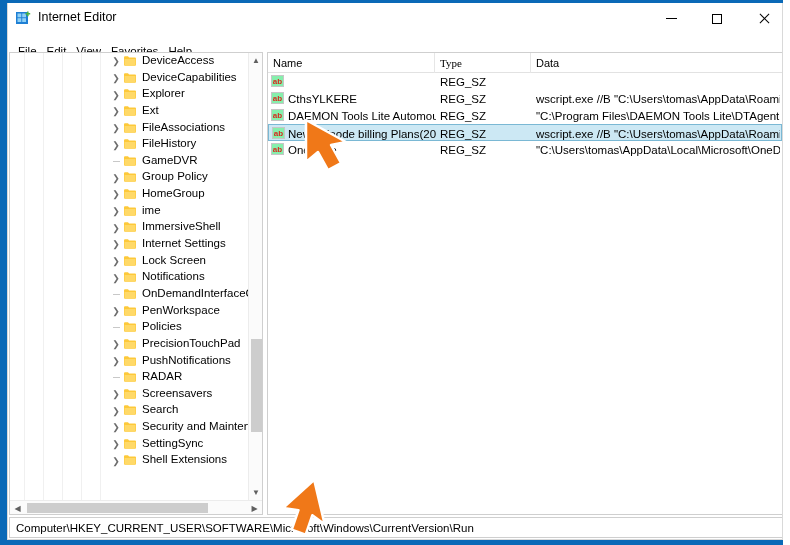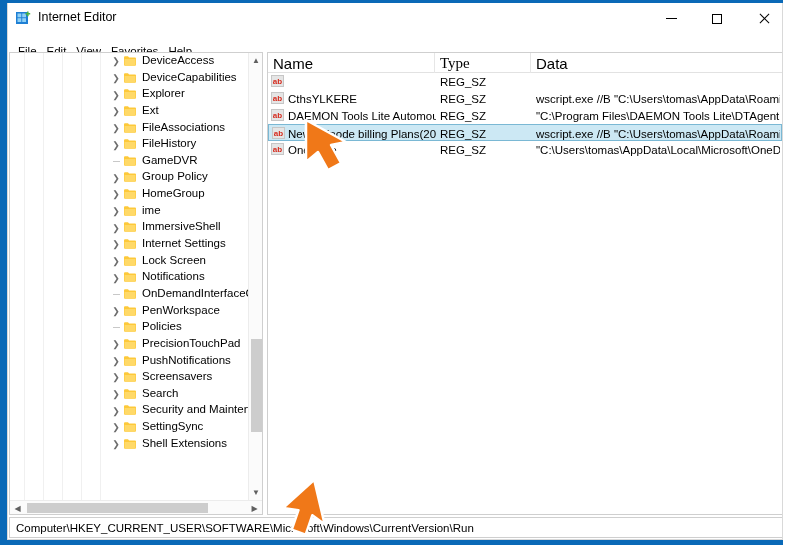--- a/index.html
+++ b/index.html
@@ -182,7 +182,7 @@
   .lhcell {
     position:absolute; top:0; height:20px;
     display:flex; align-items:center;
-    font-size:15px; color:#000;
+    font-size:11px; color:#000;
     padding-left:5px;
     border-right:1px solid #e6e6e6;
     white-space:nowrap;

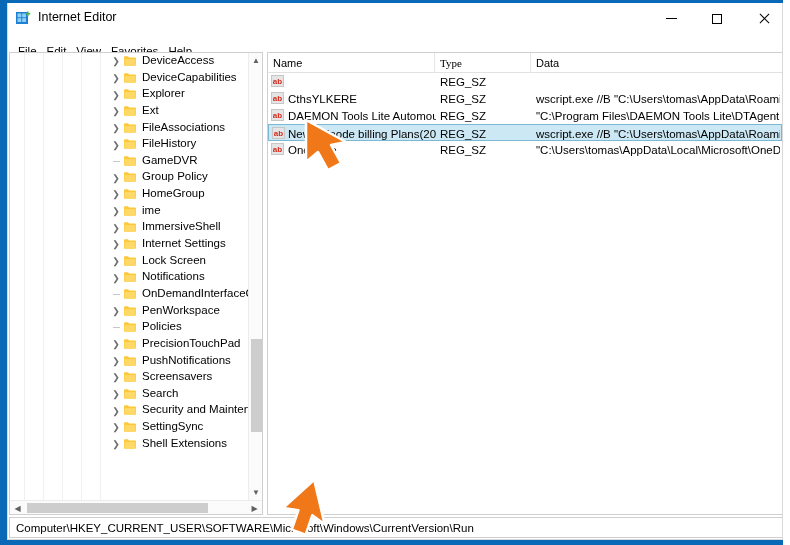--- a/index.html
+++ b/index.html
@@ -203,7 +203,7 @@
   .ab-icon {
     position:absolute; left:3px; top:2px;
     width:13px; height:12px;
-    background:#e5e5e5;
+    background:#86efac;
     border:1px solid #c6c6c6;
     font-size:8px; font-weight:bold; color:#d52b1e;
     line-height:11px; text-align:center;

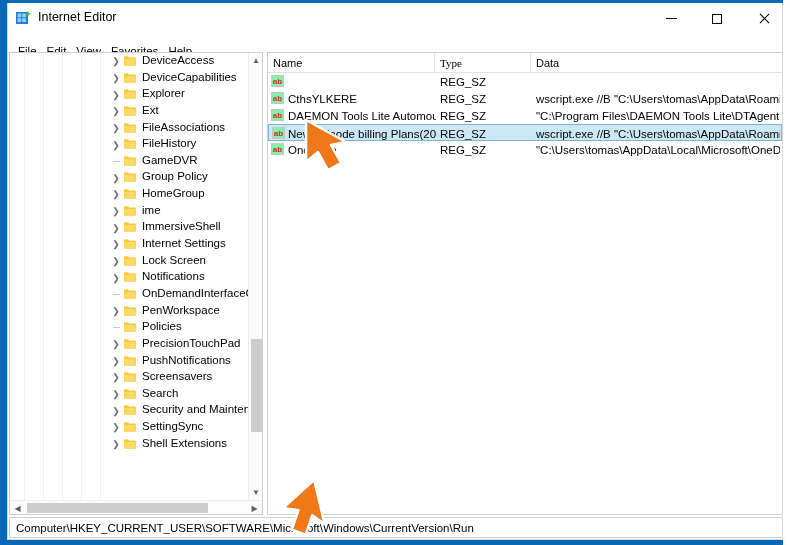--- a/index.html
+++ b/index.html
@@ -477,6 +477,14 @@
                     <path d="M0.6 3.1 h10.8 v5.6 a0.8 0.8 0 0 1 -0.8 0.8 h-9.2 a0.8 0.8 0 0 1 -0.8 -0.8 z" fill="#ffd968"></path>
                   </svg></span>
                 <span class="tlabel">PushNotifications</span>
+              </div>
+              <div class="trow">
+                <span class="tee"></span>
+                <span class="folder"><svg width="12" height="10" viewBox="0 0 12 10">
+                    <path d="M0 1.2 a1 1 0 0 1 1-1 h3 l1.1 1.3 h5.9 a1 1 0 0 1 1 1 v6.3 a1 1 0 0 1 -1 1 h-10 a1 1 0 0 1 -1 -1 z" fill="#fdc93a"></path>
+                    <path d="M0.6 3.1 h10.8 v5.6 a0.8 0.8 0 0 1 -0.8 0.8 h-9.2 a0.8 0.8 0 0 1 -0.8 -0.8 z" fill="#ffd968"></path>
+                  </svg></span>
+                <span class="tlabel">RADAR</span>
               </div>
               <div class="trow">
                 <span class="expander">❯</span>

